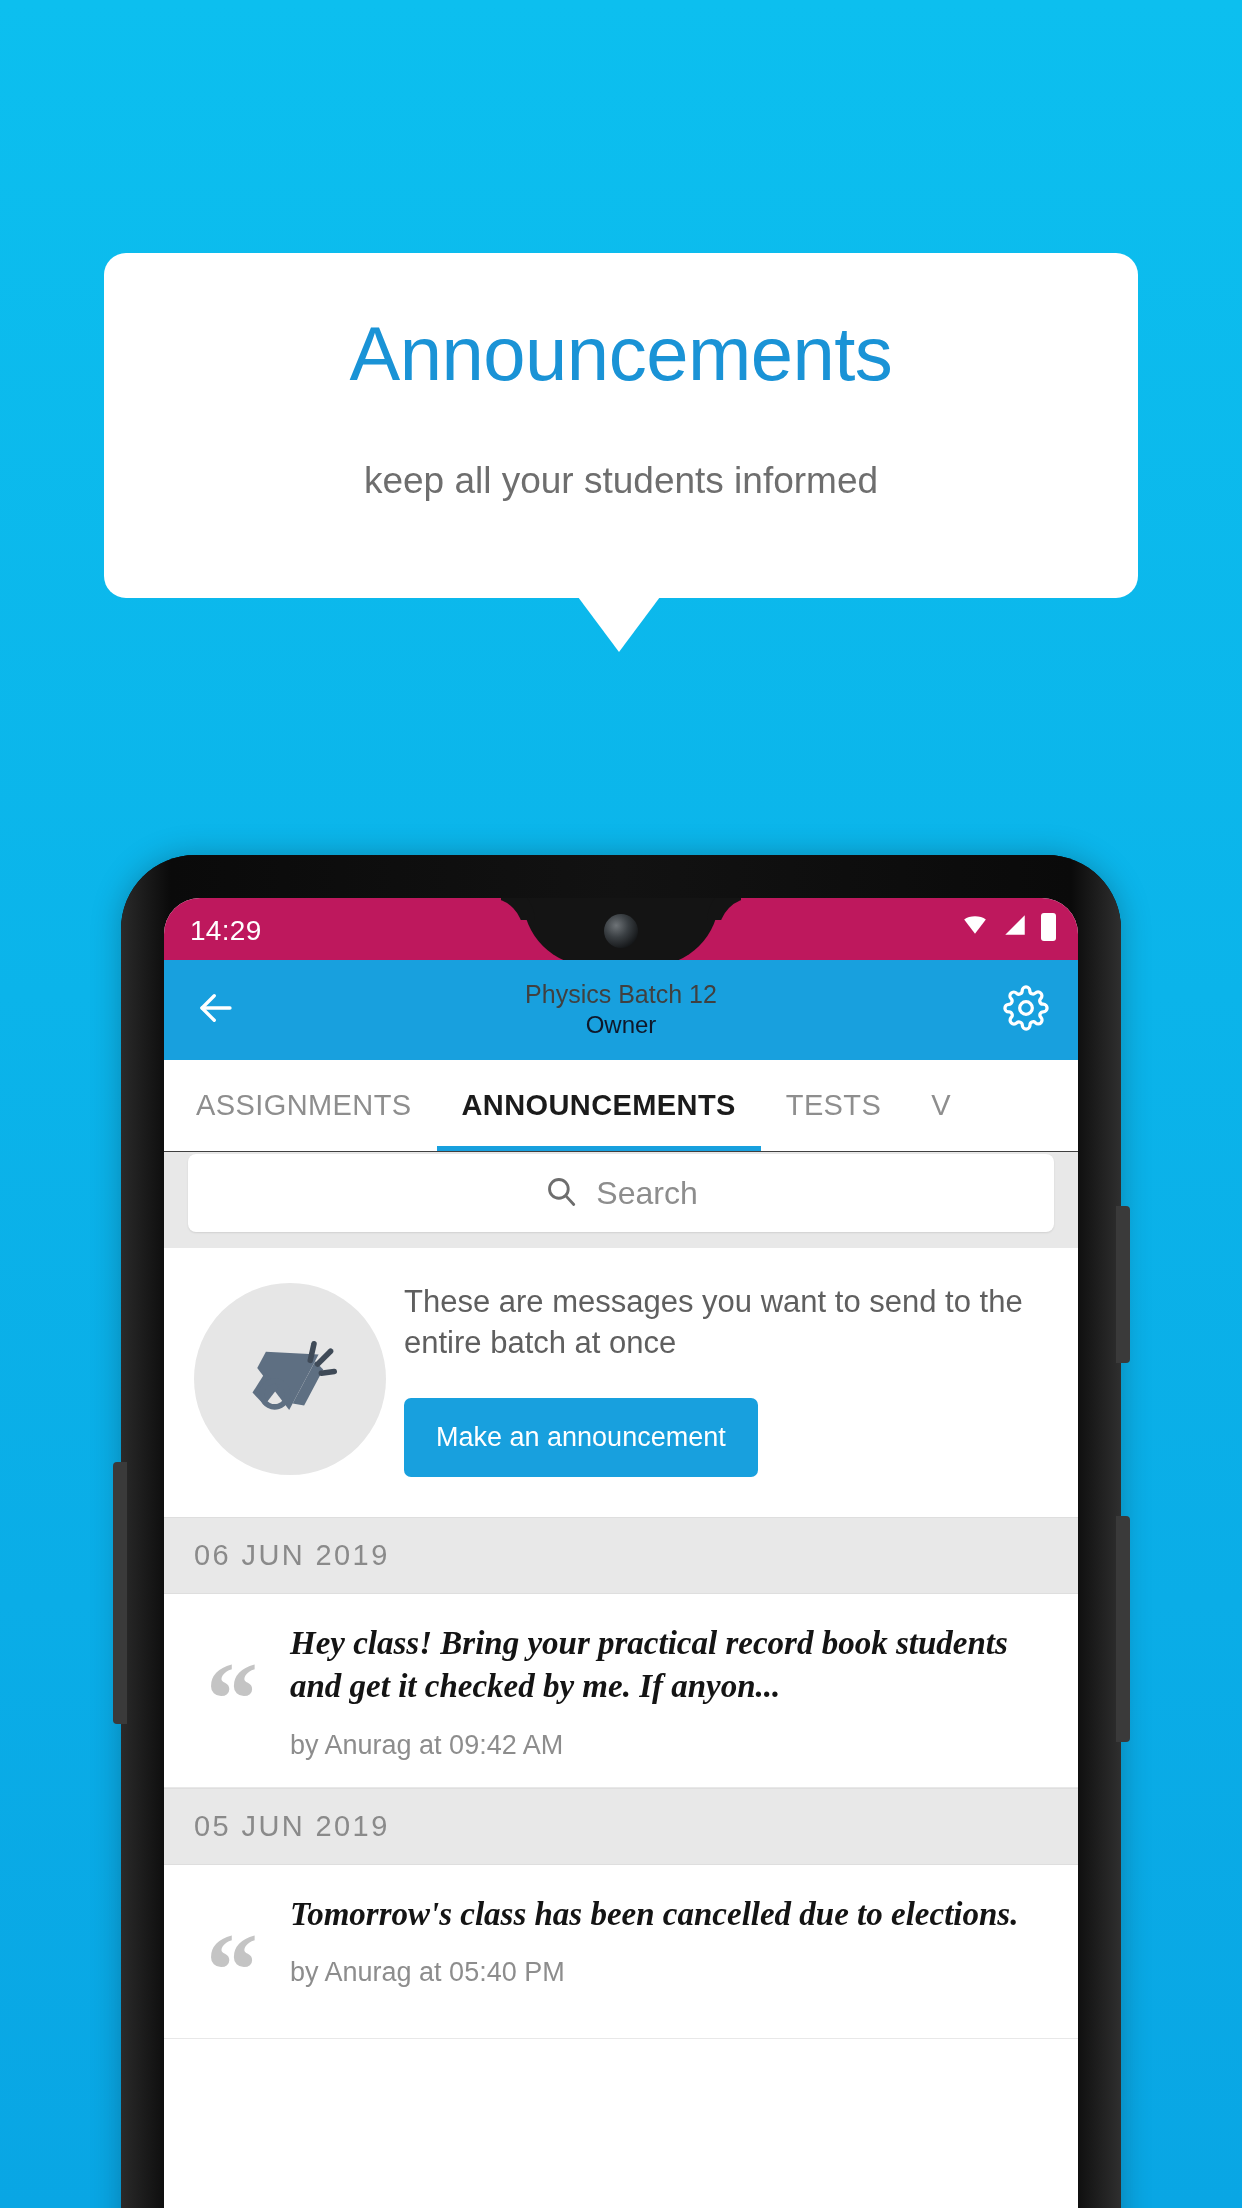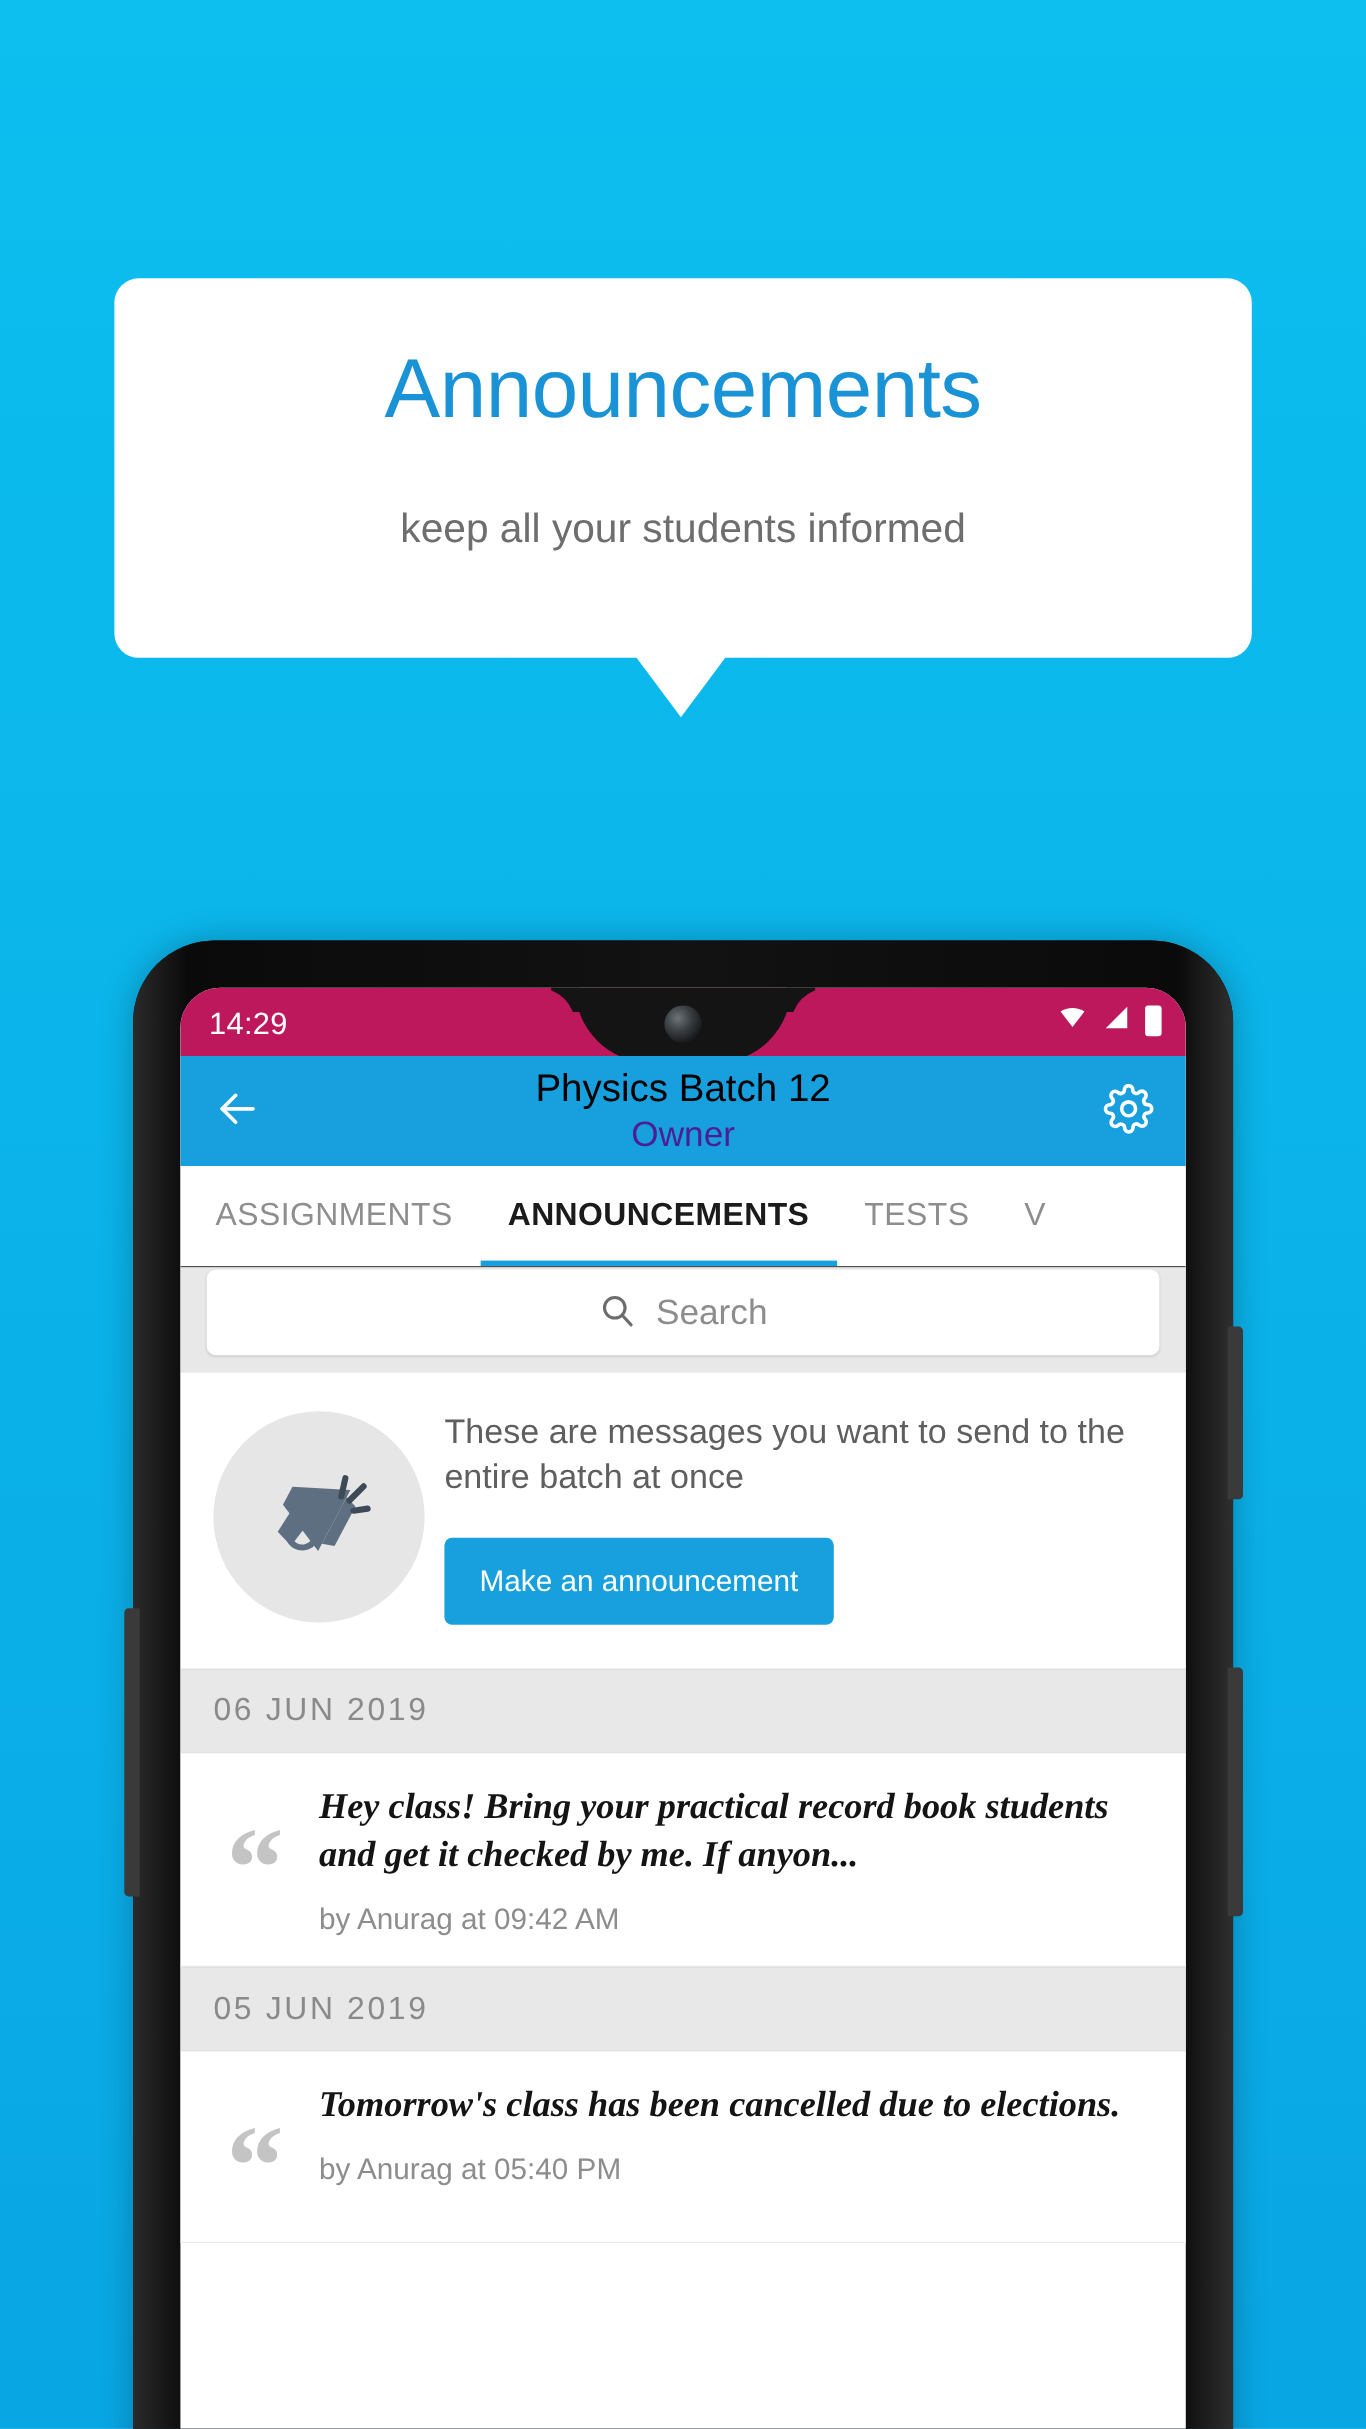--- a/index.html
+++ b/index.html
@@ -197,8 +197,8 @@
     pointer-events: none;
   }
   #app-bar-title {
-    color: #000000;
-    font-size: 35px;
+    color: #404040;
+    font-size: 25px;
     font-weight: 500;
     line-height: 1.18;
   }

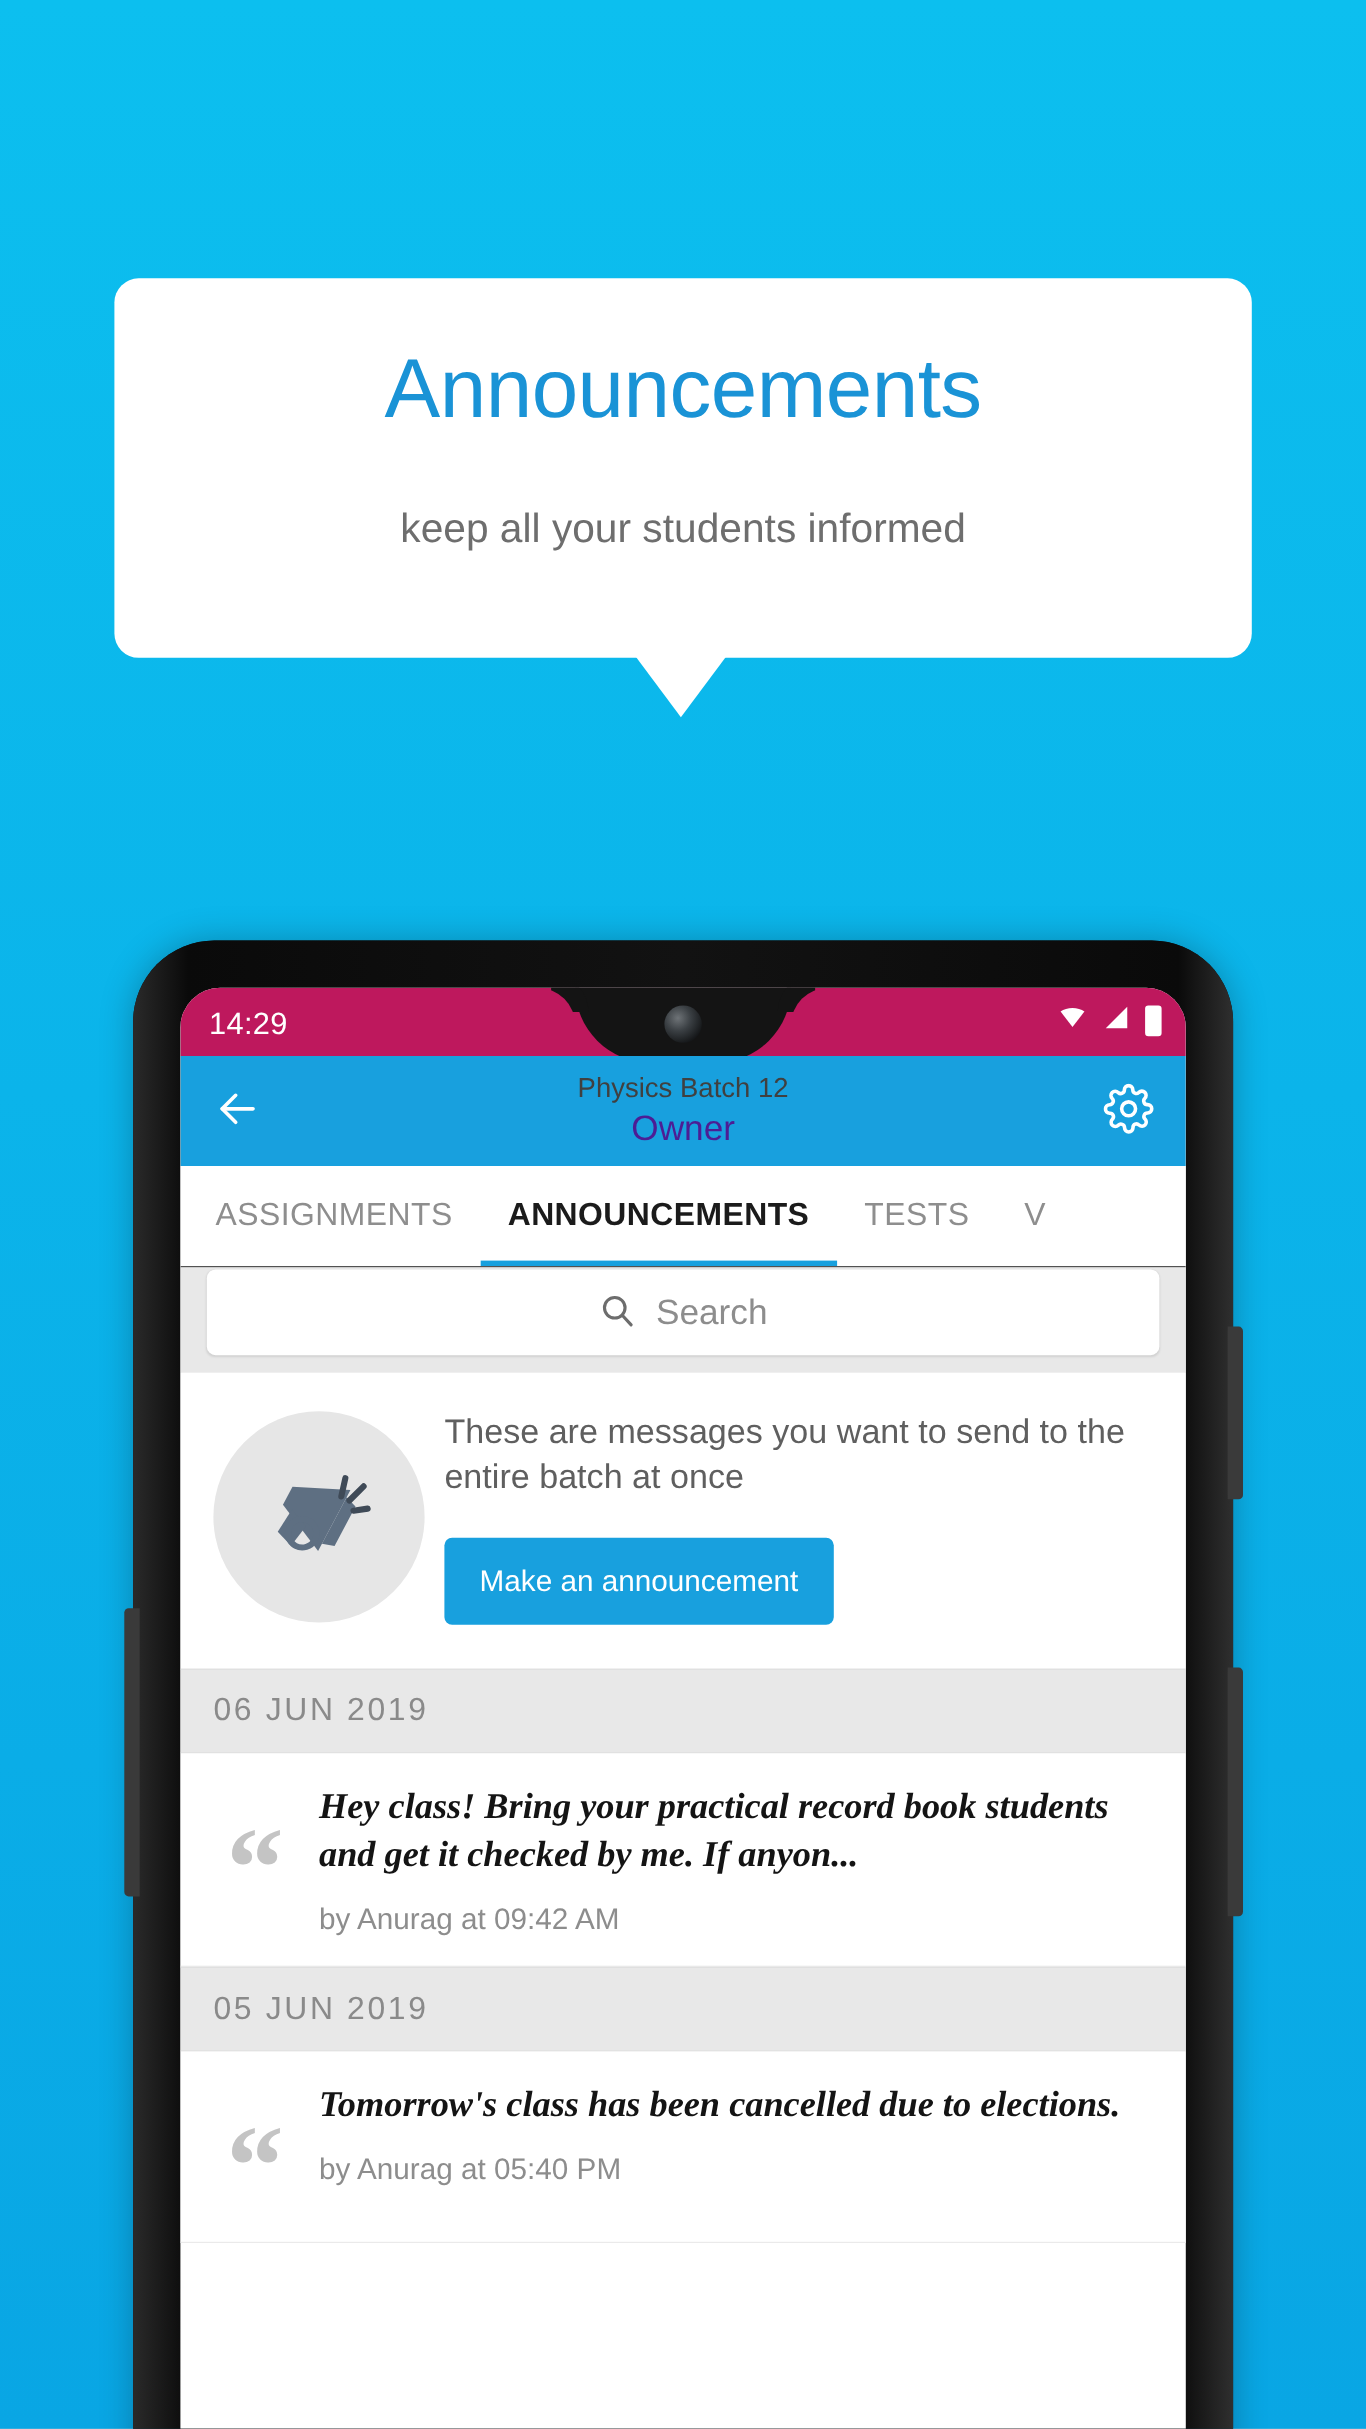--- a/index.html
+++ b/index.html
@@ -203,8 +203,8 @@
     line-height: 1.18;
   }
   #app-bar-subtitle {
-    color: #4c1d95;
-    font-size: 32px;
+    color: #0f172a;
+    font-size: 24px;
     font-weight: 400;
     line-height: 1.25;
   }

